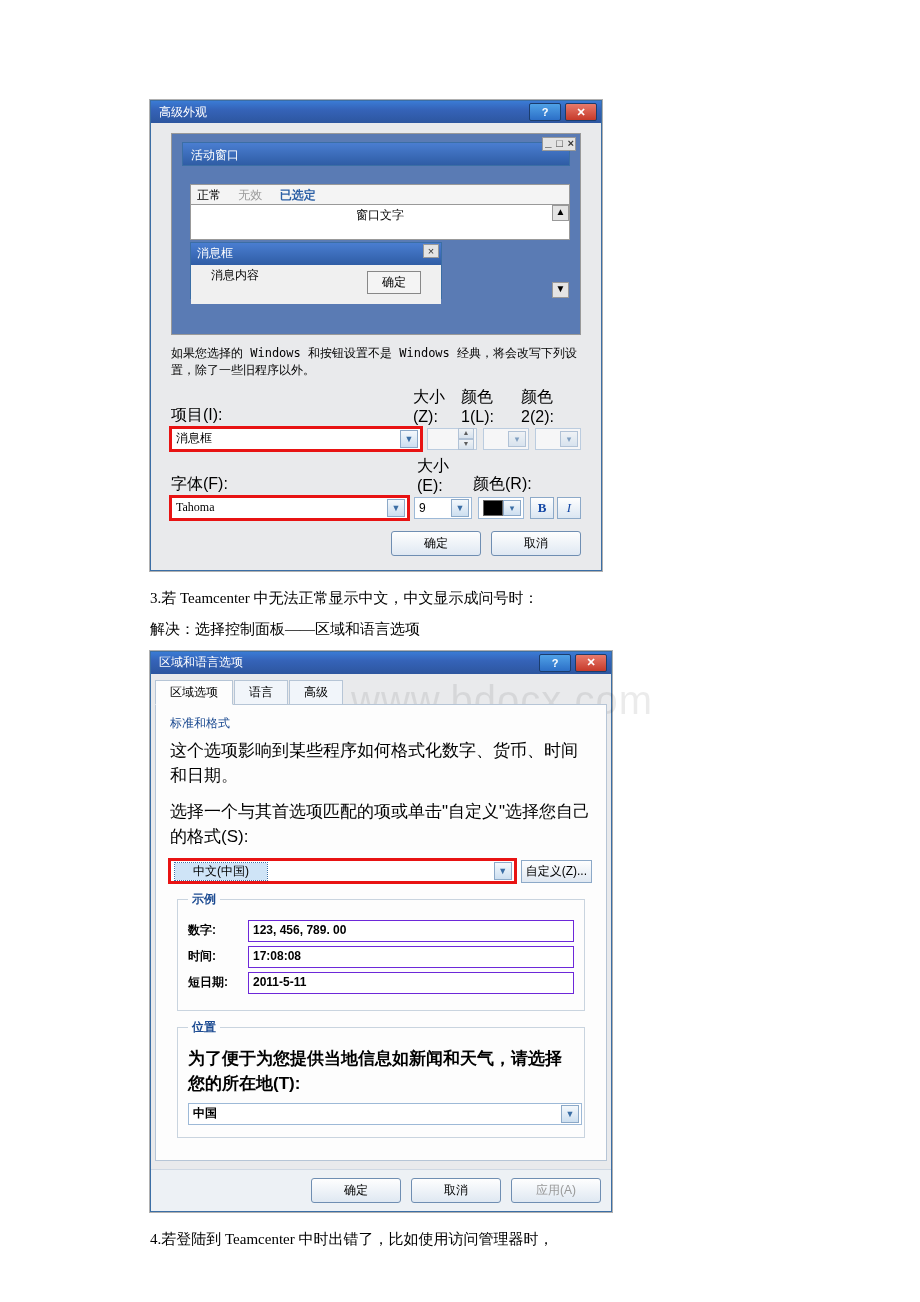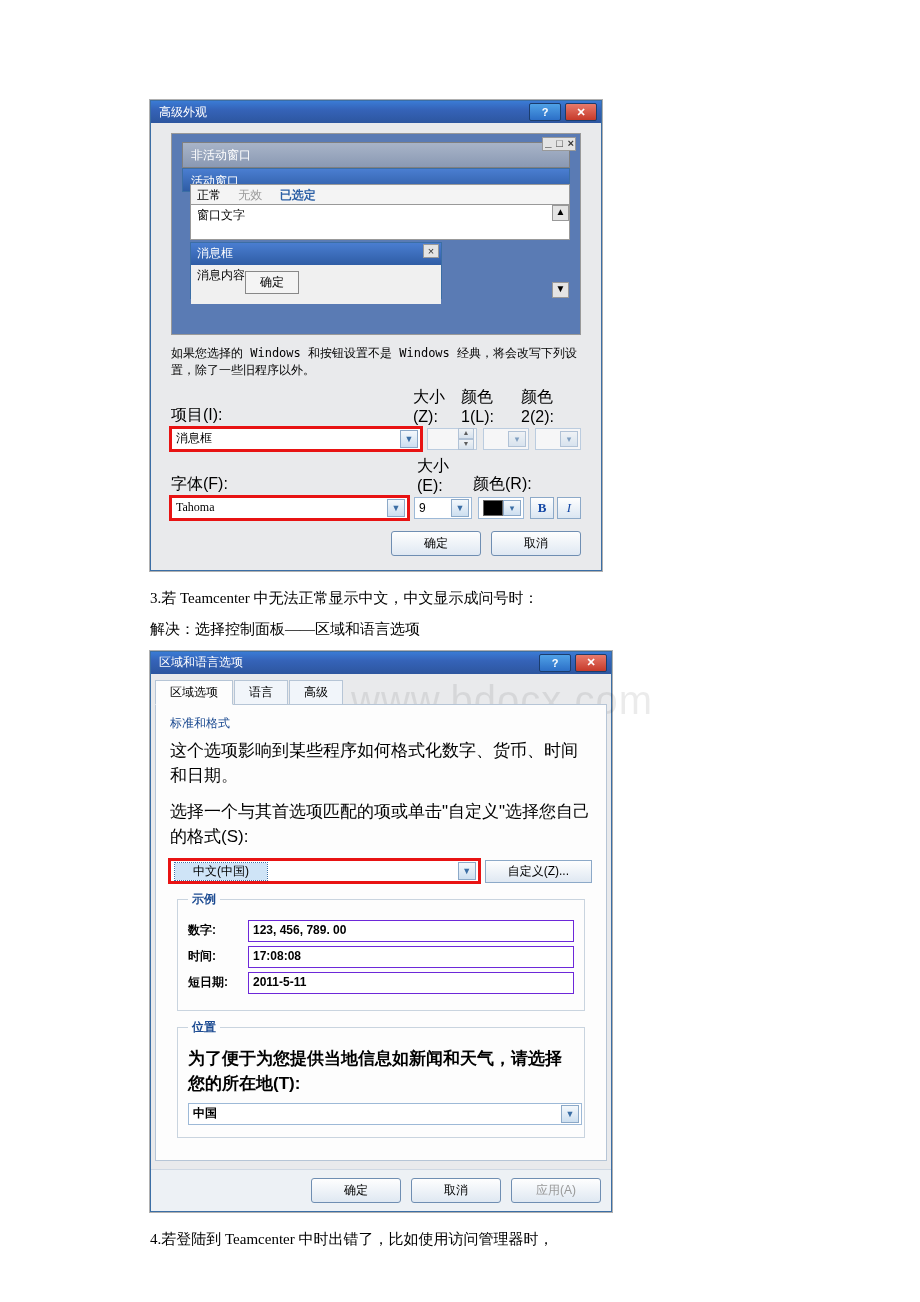--- a/index.html
+++ b/index.html
@@ -216,10 +216,6 @@
     </div>
     <div class="adv-body">
       <div class="preview">
-        <div class="p-inactive">
-          <div class="p-titletext">非活动窗口</div>
-          <div class="win-ctrl">_ □ ×</div>
-        </div>
         <div class="p-active">
           <div class="p-titletext">活动窗口</div>
           <div class="win-ctrl">_ □ ×</div>

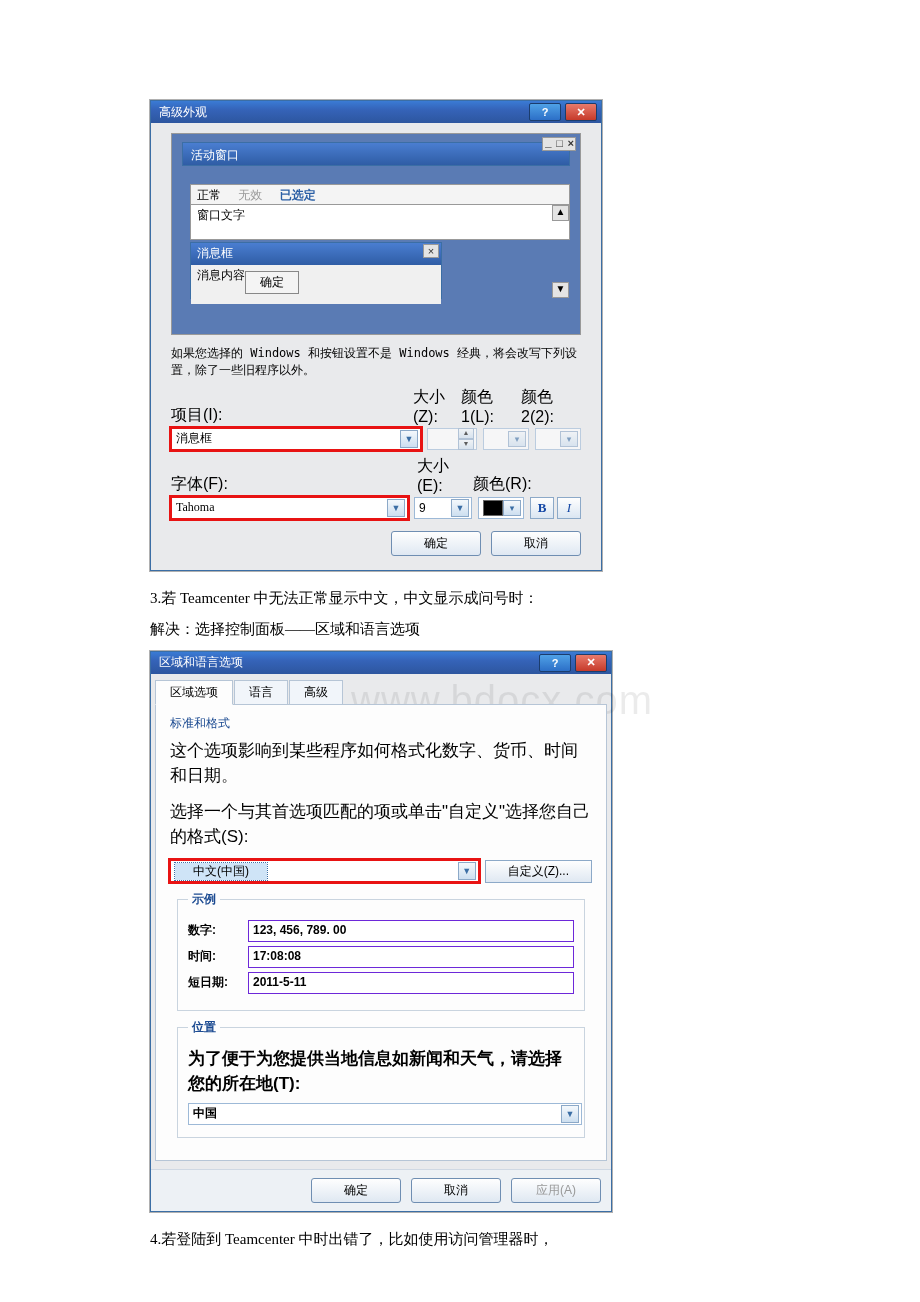--- a/index.html
+++ b/index.html
@@ -88,7 +88,7 @@
     position: absolute;
     top: 70px; left: 18px; right: 10px; height: 30px;
     background: #fff; border: 1px solid #999;
-    font-size: 12px; padding: 2px 6px;
+    font-size: 12px; padding: 2px 6px; text-align: center;
   }
   .p-scroll-up {
     position: absolute; right:11px; top:71px;

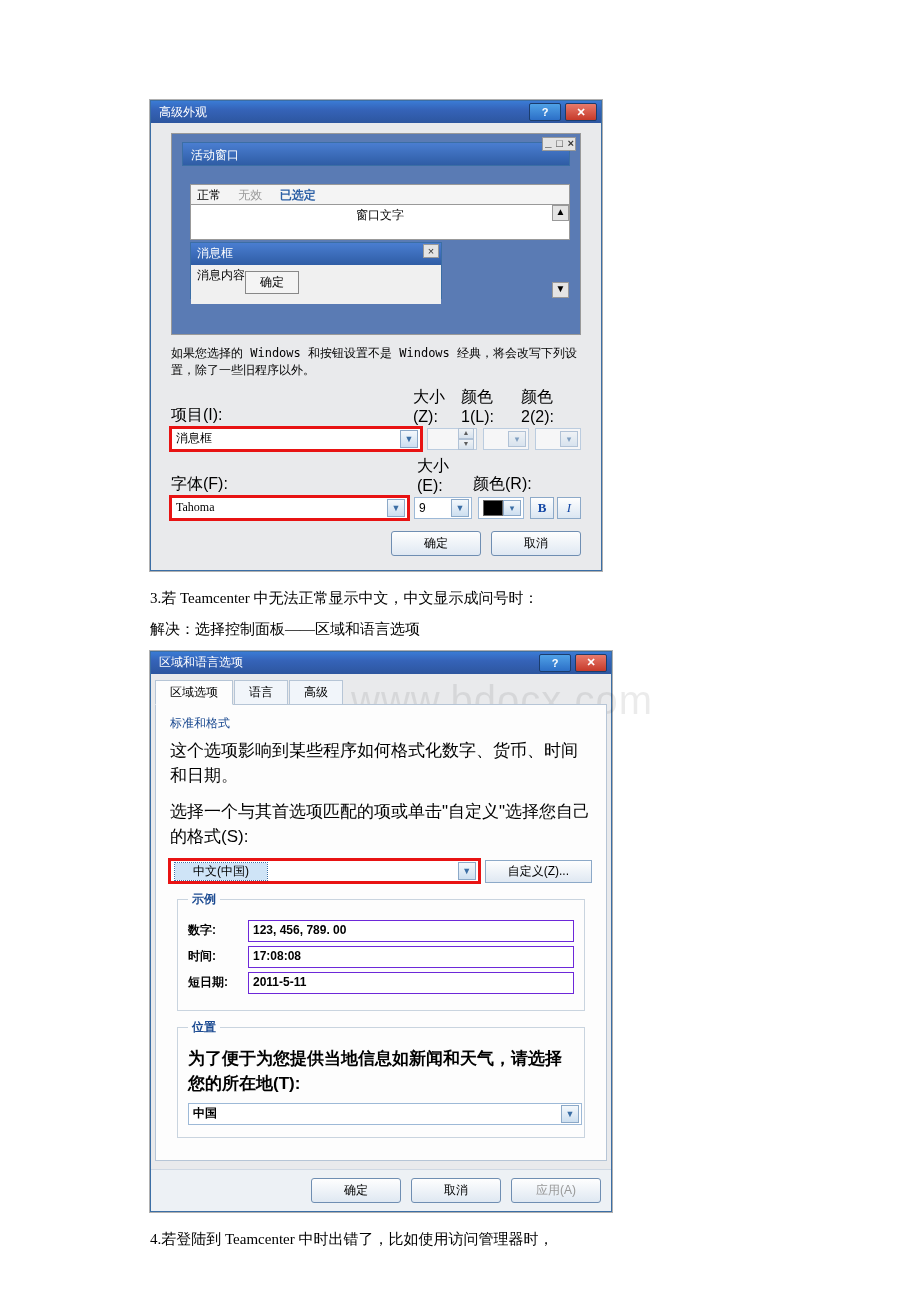--- a/index.html
+++ b/index.html
@@ -105,8 +105,8 @@
     color:#fff; font-size:12px; padding:2px 6px; position:relative;
   }
   .p-msgbox-body {
-    background:#f0f0f0; height:35px; padding:2px 6px; font-size:12px;
-    display:flex; align-items:flex-start; 
+    background:#f0f0f0; height:35px; padding:2px 20px; font-size:12px;
+    display:flex; align-items:flex-start; justify-content:space-between;
   }
   .p-btn {
     background:#f4f4f4; border:1px solid #888; padding:2px 14px; font-size:12px;

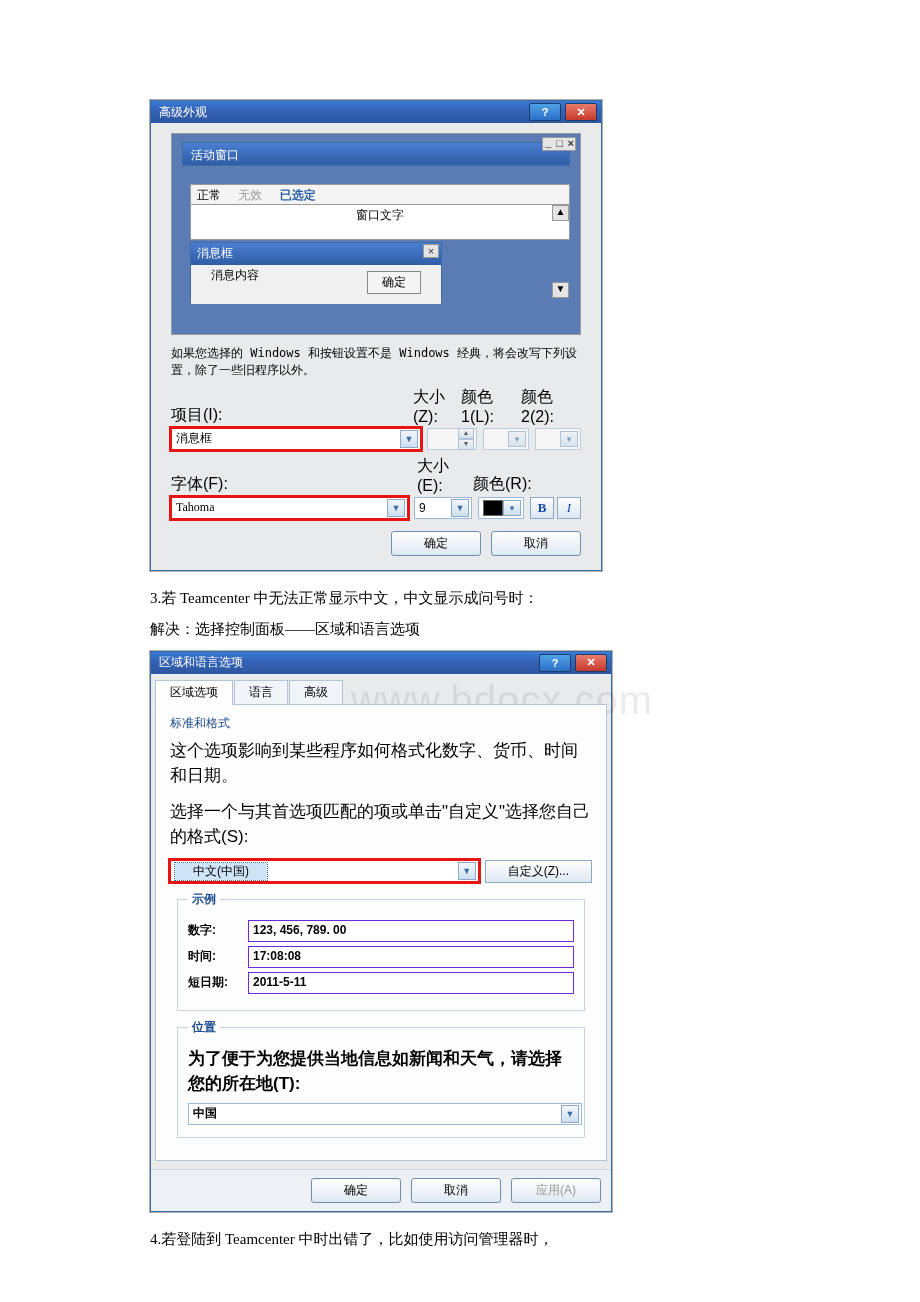--- a/index.html
+++ b/index.html
@@ -186,7 +186,7 @@
   }
   .loc-dd { width:100%; }
   .custom-btn{
-    padding:2px 22px; margin-left:6px; font-size:12px;
+    padding:2px 4px; margin-left:6px; font-size:12px;
     border:1px solid #8ca9c8; background:linear-gradient(#fefefe,#dfe8f2);
   }
   .region-dlg-body{padding:4px 0 8px 0;}

